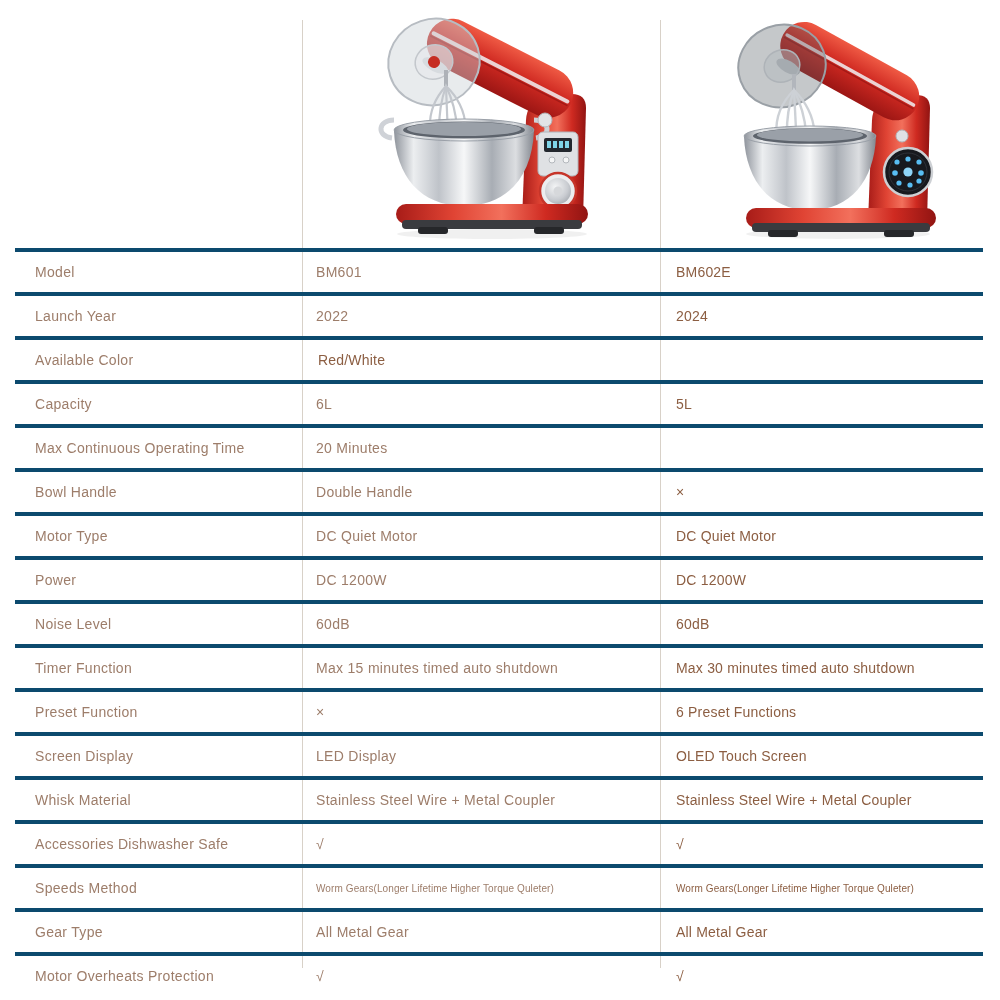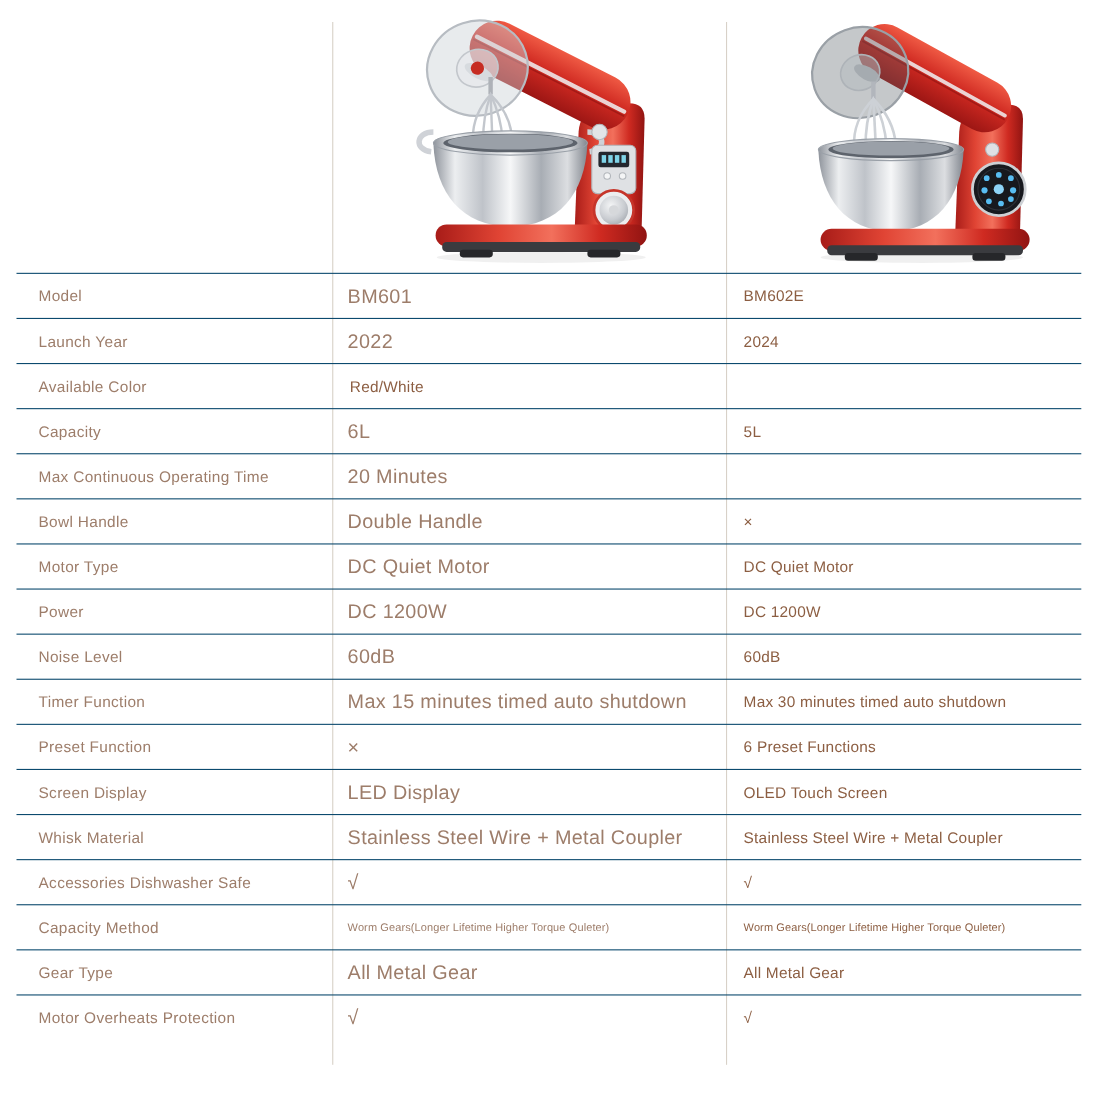--- a/index.html
+++ b/index.html
@@ -14,7 +14,7 @@
   .product-img.left{left:352px;top:10px;}
   .product-img.right{left:706px;top:18px;}
   .spec-table{position:absolute;left:15px;top:248px;width:968px;}
-  .row{display:flex;height:40px;border-top:1px solid #0c4a6e;align-items:center;}
+  .row{display:flex;height:40px;border-top:4px solid #0c4a6e;align-items:center;}
   .cell{box-sizing:border-box;white-space:nowrap;overflow:hidden;}
   .cell.label{width:287px;padding-left:20px;color:#9d7d6a;font-size:14px;letter-spacing:.3px;}
   .cell.col2{width:358px;padding-left:14px;color:#9d7d6a;font-size:18px;letter-spacing:.3px;}

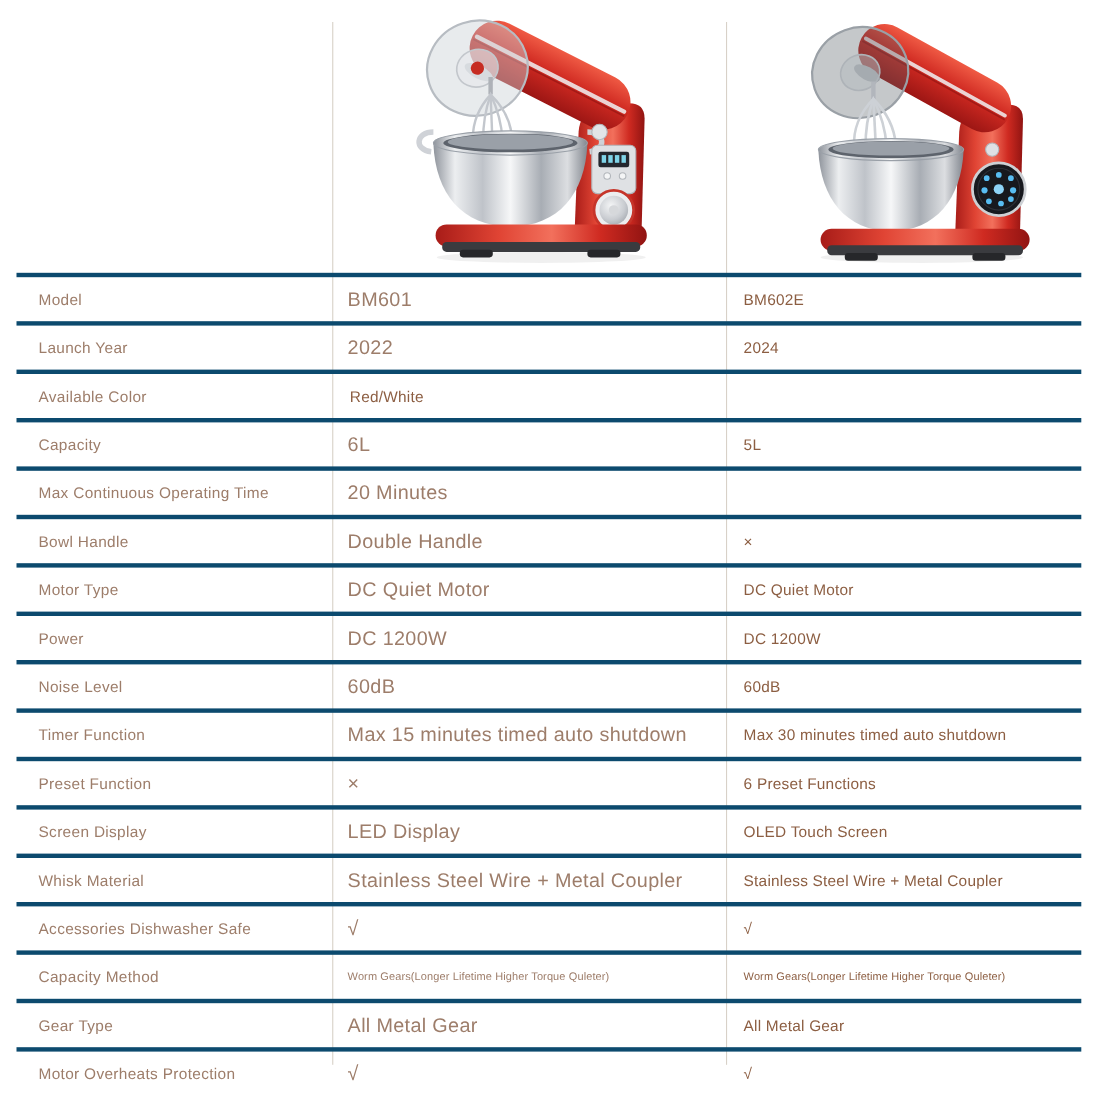--- a/index.html
+++ b/index.html
@@ -17,7 +17,7 @@
   .row{display:flex;height:40px;border-top:4px solid #0c4a6e;align-items:center;}
   .cell{box-sizing:border-box;white-space:nowrap;overflow:hidden;}
   .cell.label{width:287px;padding-left:20px;color:#9d7d6a;font-size:14px;letter-spacing:.3px;}
-  .cell.col2{width:358px;padding-left:14px;color:#9d7d6a;font-size:18px;letter-spacing:.3px;}
+  .cell.col2{width:358px;padding-left:14px;color:#9d7d6a;font-size:14px;letter-spacing:.3px;}
   .cell.col3{width:323px;padding-left:16px;color:#8c5e42;font-size:14px;font-weight:400;letter-spacing:.2px;}
   .row.small .cell.col2,.row.small .cell.col3{font-size:10px;letter-spacing:.1px;}
 </style>

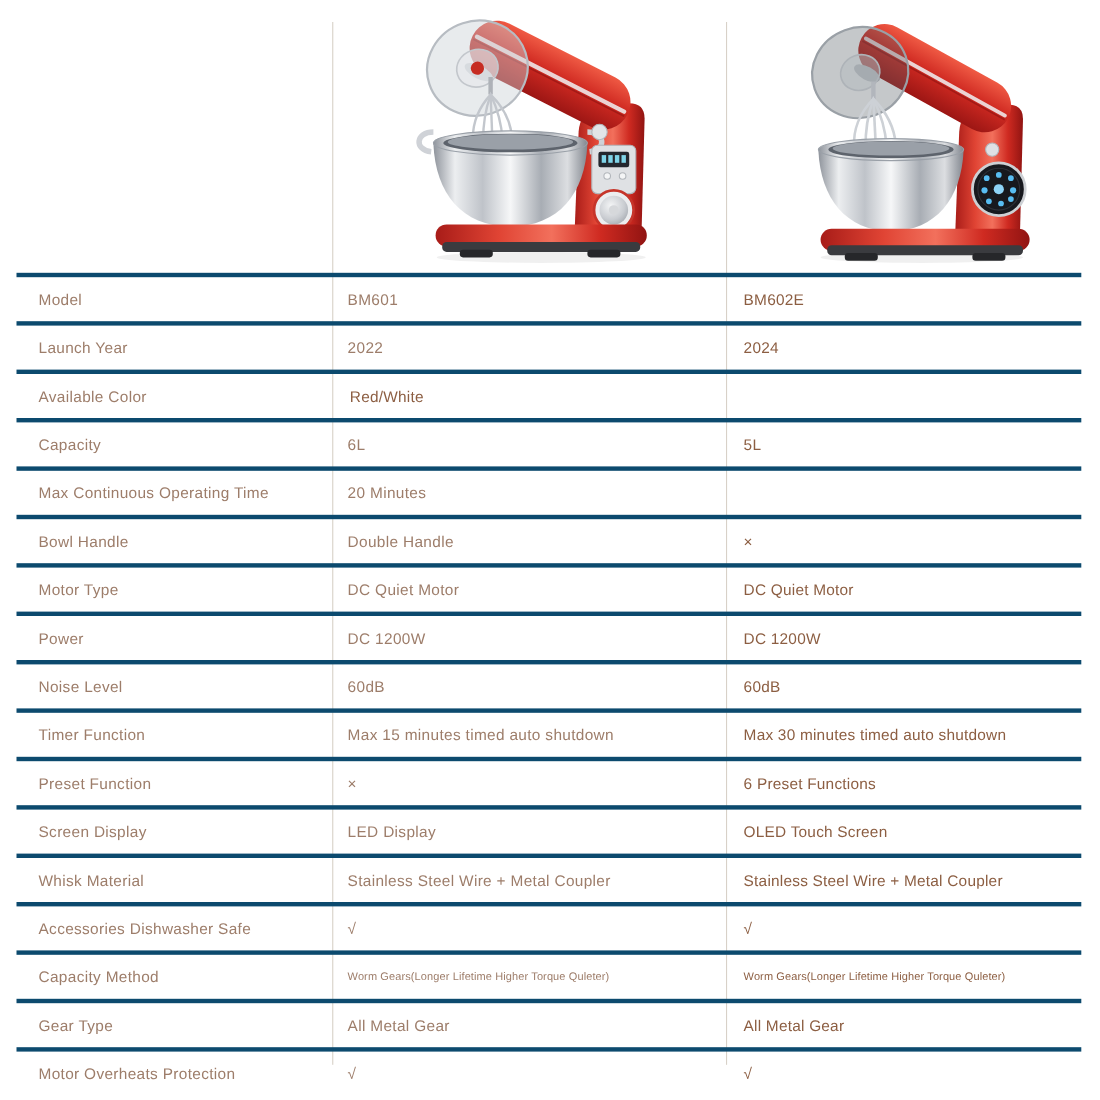--- a/index.html
+++ b/index.html
@@ -270,7 +270,7 @@
           <div class="cell col3">√</div>
         </div>
         <div class="row small">
-          <div class="cell label">Capacity Method</div>
+          <div class="cell label">Speeds Method</div>
           <div class="cell col2">Worm Gears(Longer Lifetime Higher Torque Quleter)</div>
           <div class="cell col3">Worm Gears(Longer Lifetime Higher Torque Quleter)</div>
         </div>

